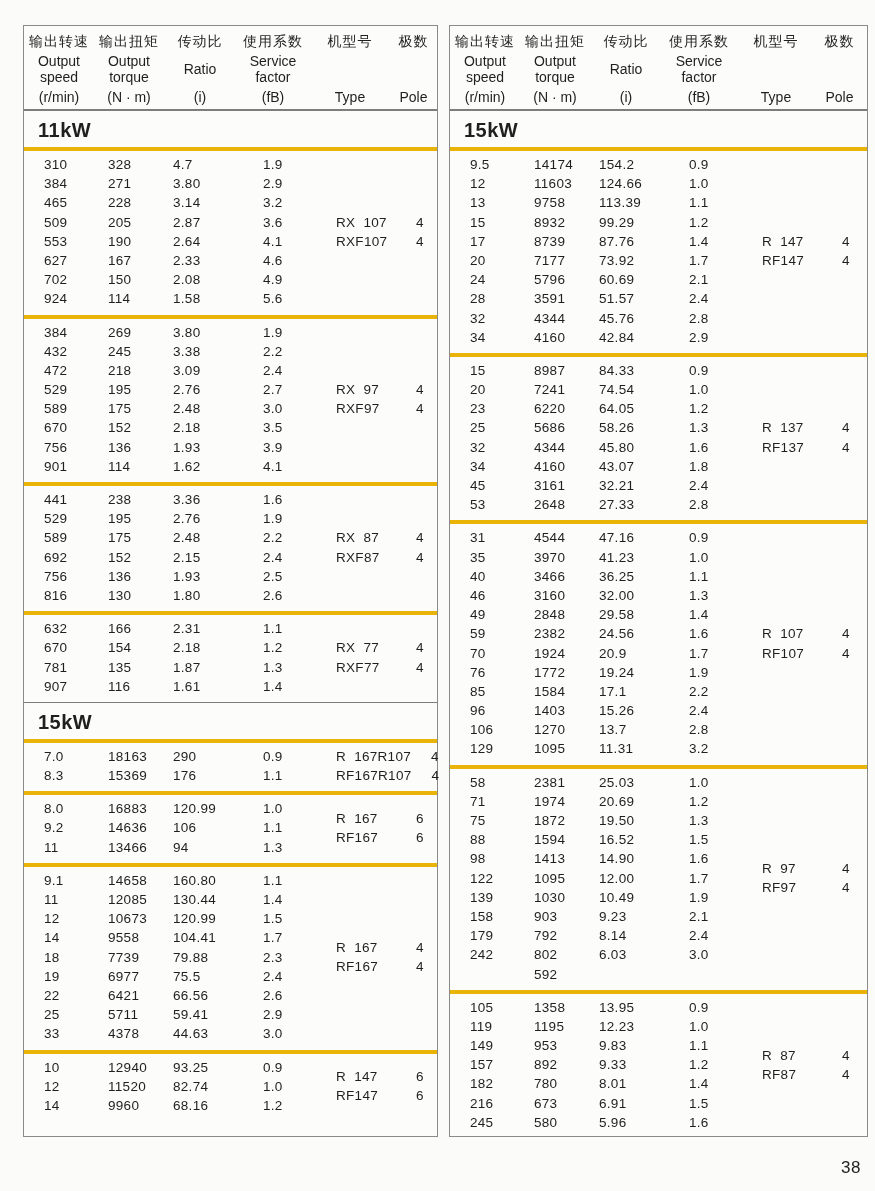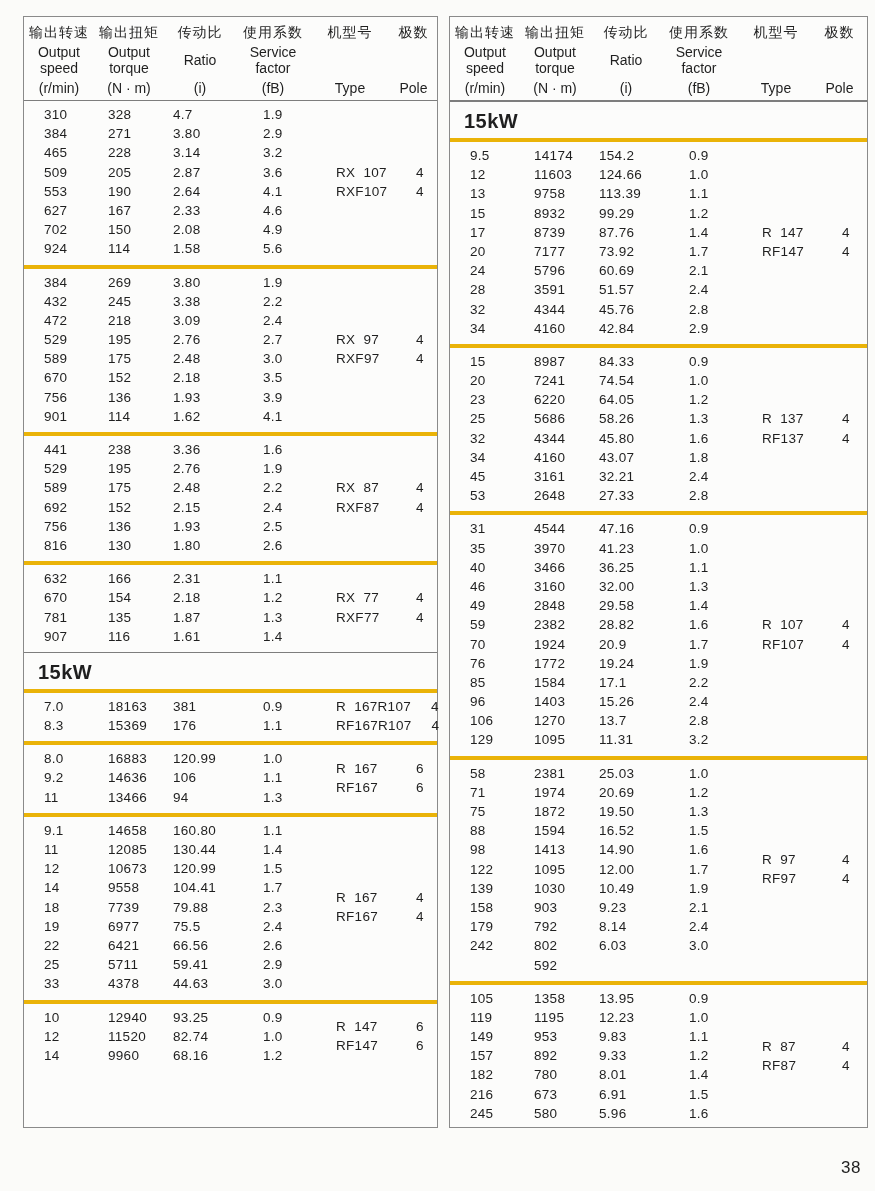--- a/index.html
+++ b/index.html
@@ -15,7 +15,7 @@
 
   .table-col {
     position: absolute;
-    top: 16px;
+    top: 25px;
     height: 1112px;
     border: 1px solid #8a8a8a;
     background: #fcfcfb;

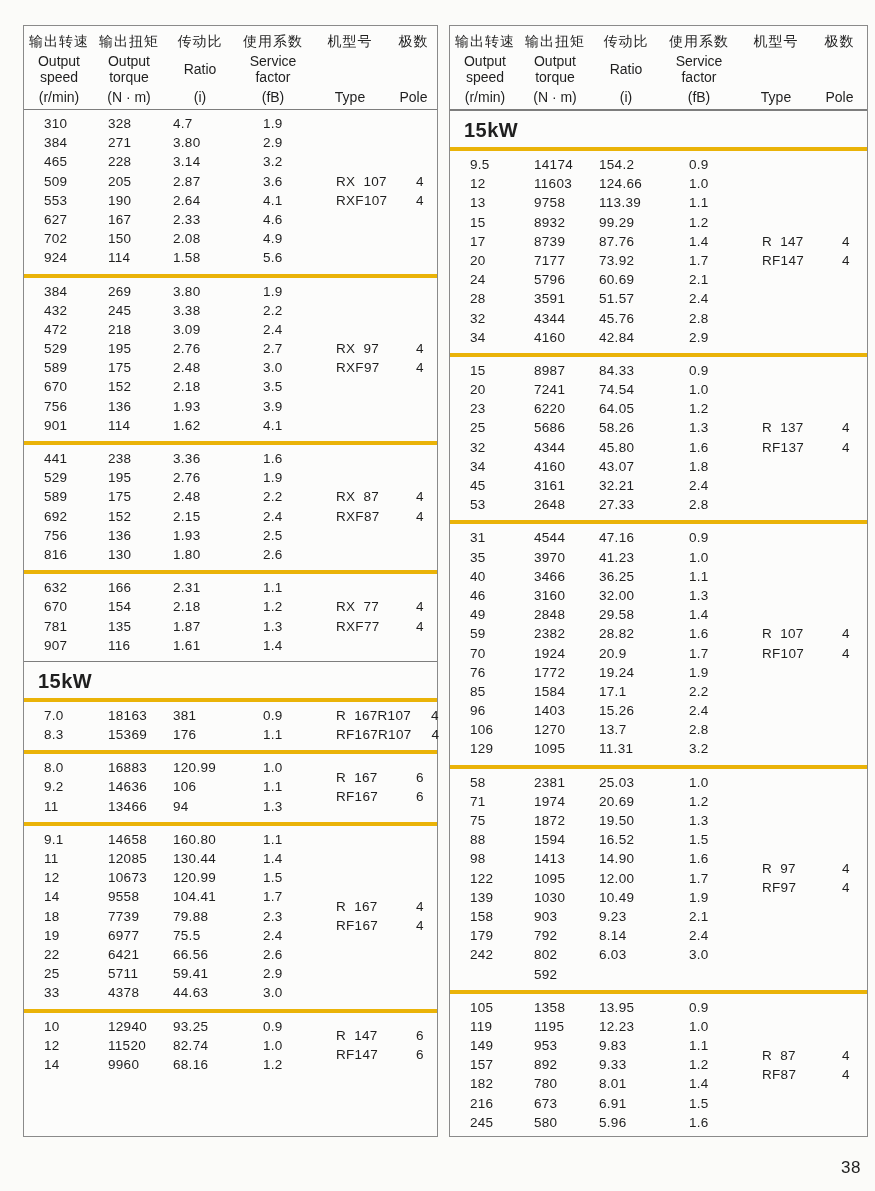--- a/index.html
+++ b/index.html
@@ -137,6 +137,7 @@
         </div>
       </div>
       <div class="section">
+        <div class="section-title">11kW</div>
         <div class="block">
           <div class="spec-rows">
             <div class="row">

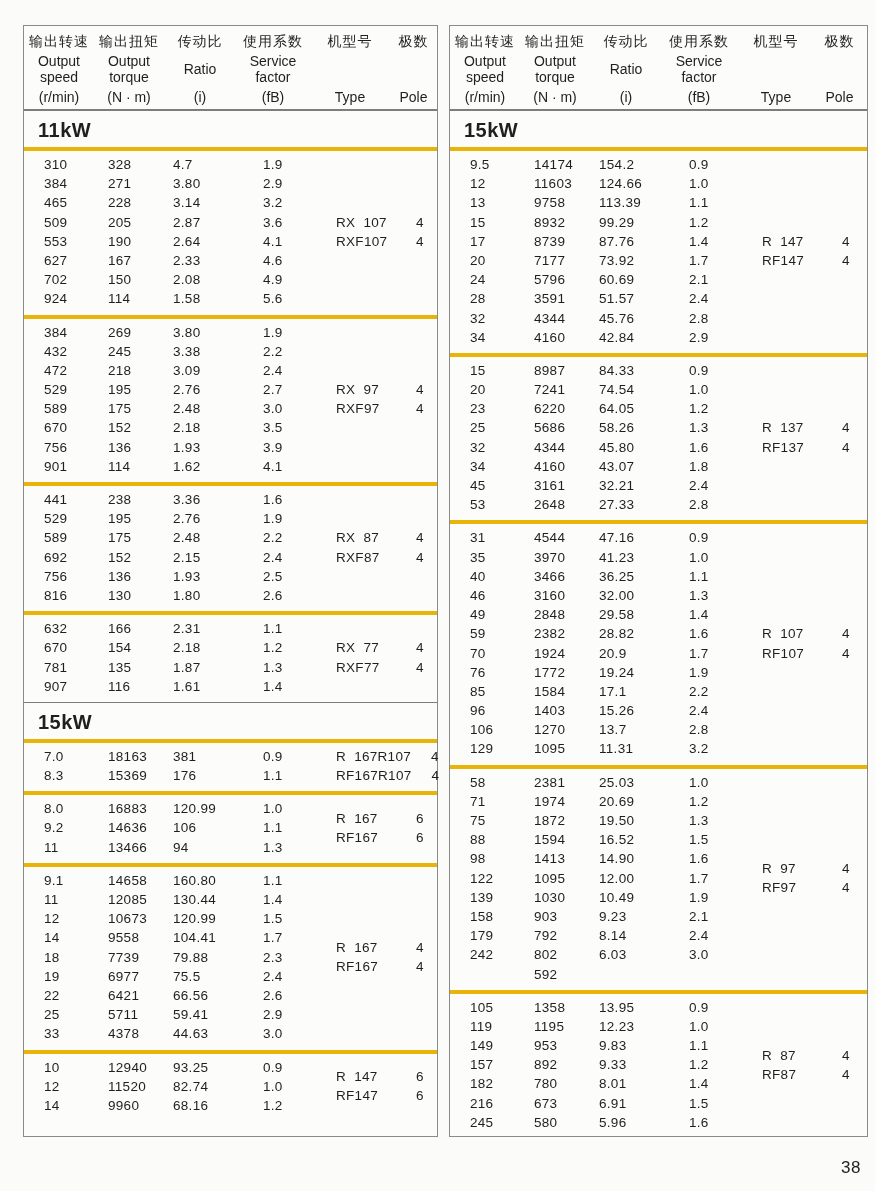--- a/index.html
+++ b/index.html
@@ -731,7 +731,7 @@
             <div class="row">
               <div class="cell c1">59</div>
               <div class="cell c2">2382</div>
-              <div class="cell c3">28.82</div>
+              <div class="cell c3">24.56</div>
               <div class="cell c4">1.6</div>
             </div>
             <div class="row">

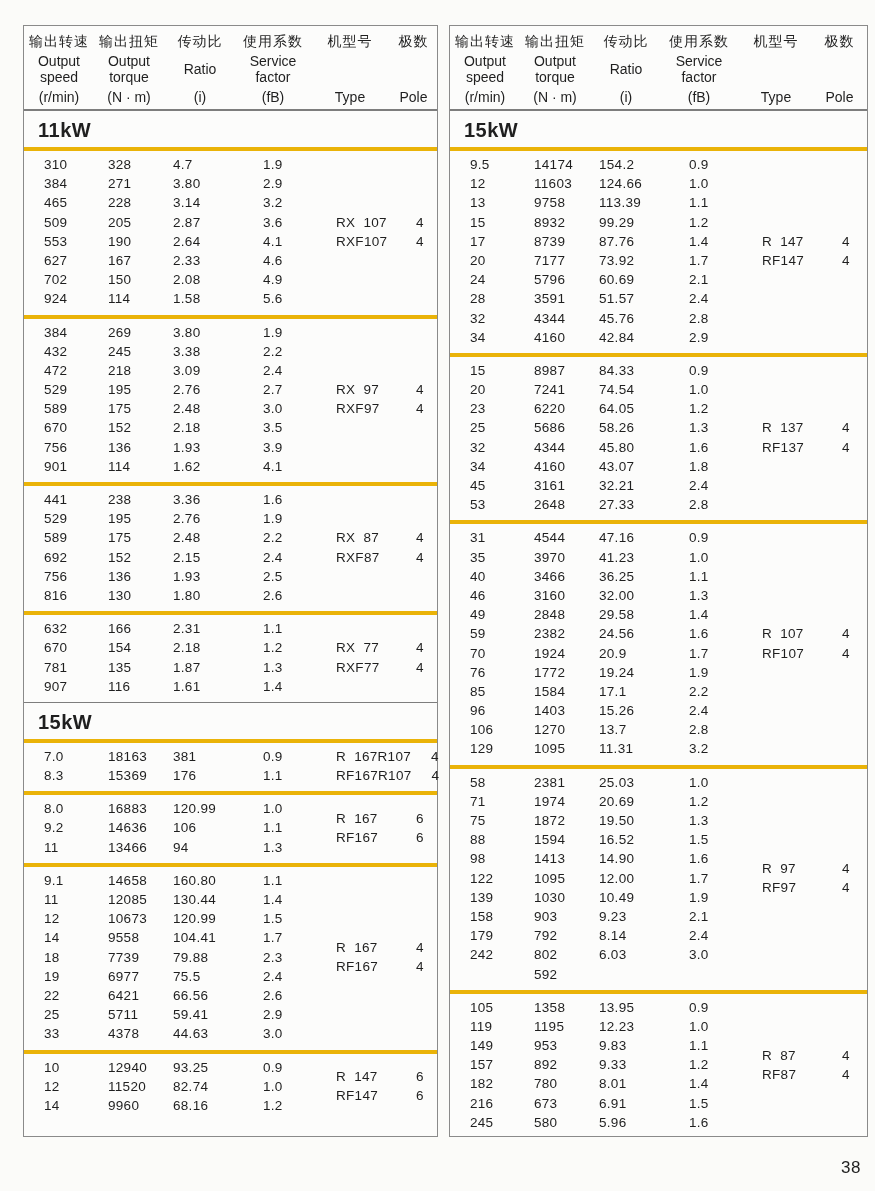--- a/index.html
+++ b/index.html
@@ -358,7 +358,7 @@
             <div class="row">
               <div class="cell c1">7.0</div>
               <div class="cell c2">18163</div>
-              <div class="cell c3">381</div>
+              <div class="cell c3">290</div>
               <div class="cell c4">0.9</div>
             </div>
             <div class="row">

